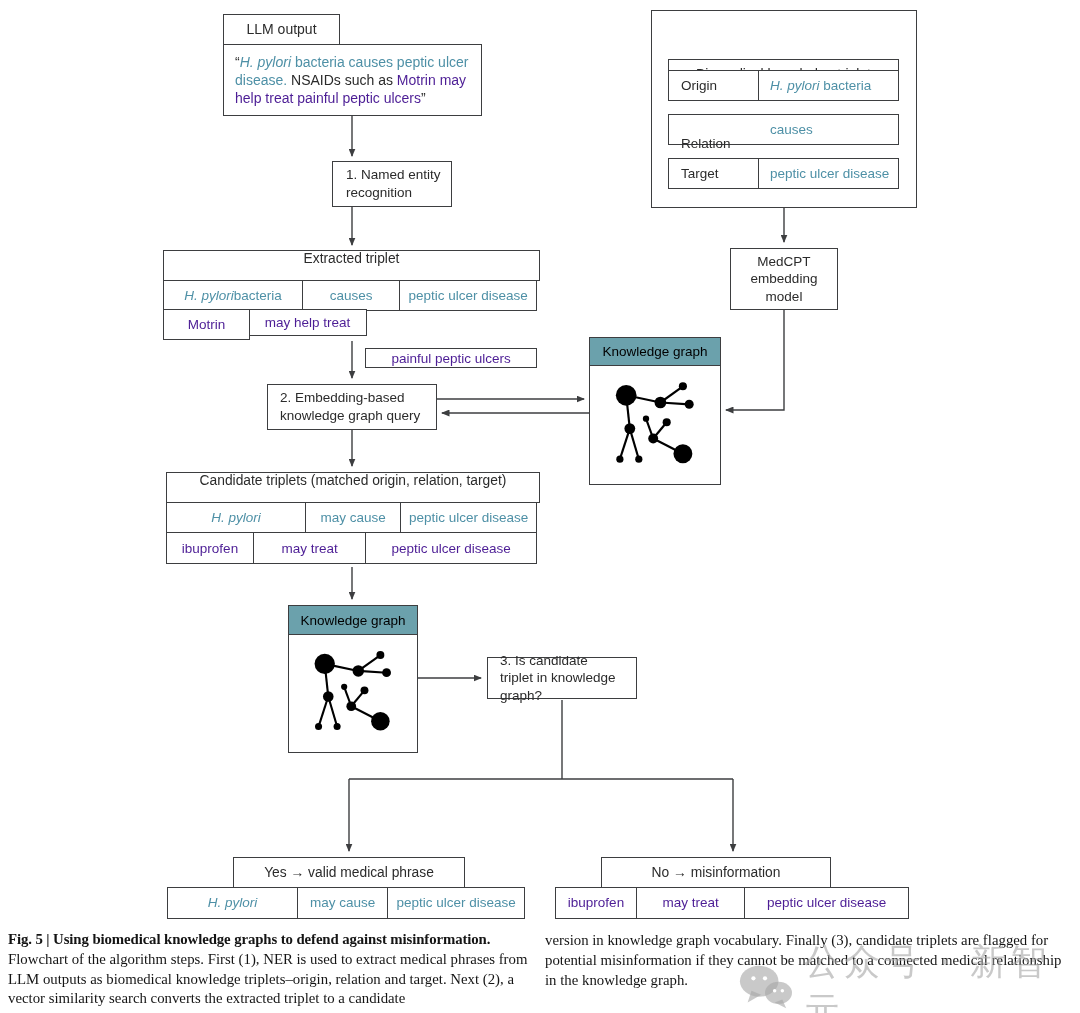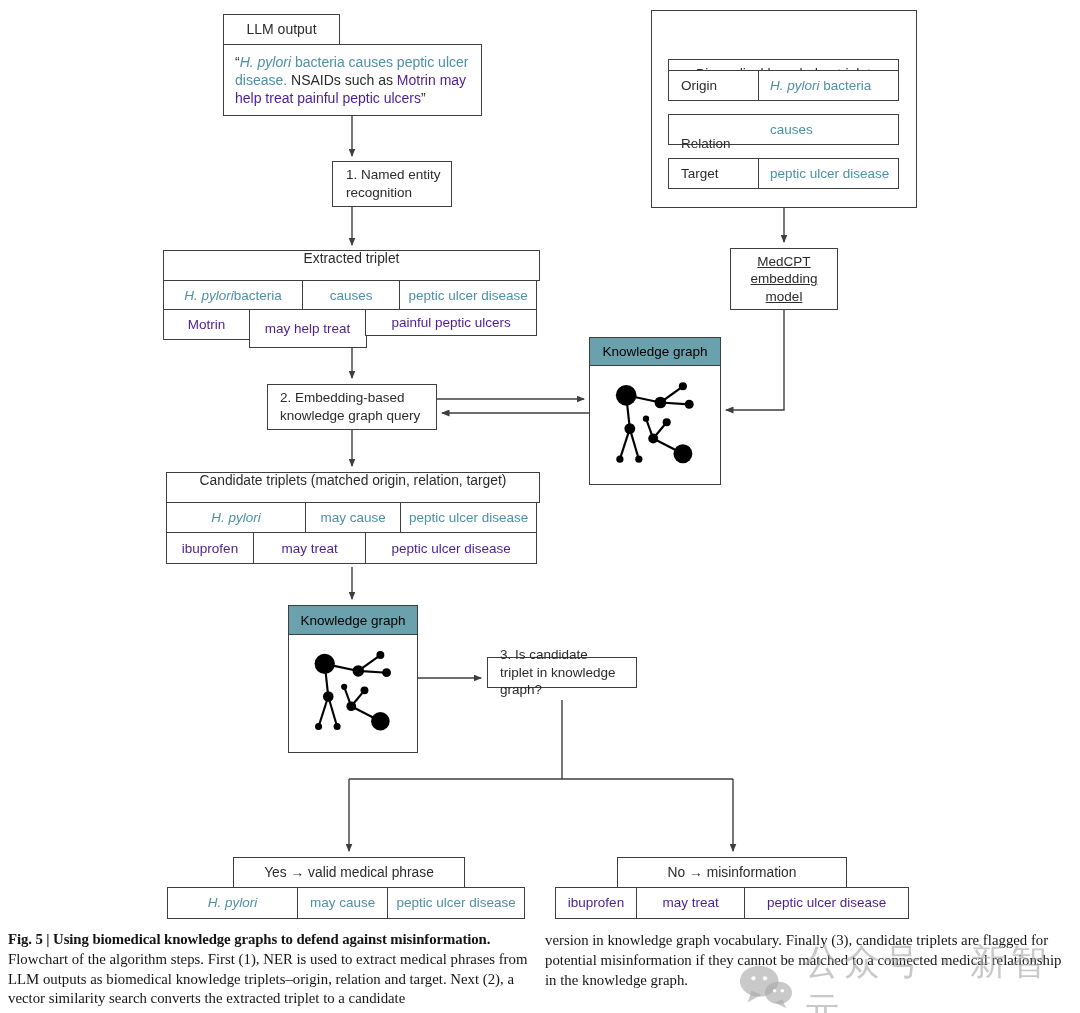--- a/index.html
+++ b/index.html
@@ -309,7 +309,7 @@
     </div>
   </div>
 
-  <div class="box center-flex" style="left:730px; top:248px; width:108px; height:62px; padding:4px 10px;text-decoration:underline;">
+  <div class="box center-flex" style="left:730px; top:248px; width:108px; height:62px; padding:4px 10px;">
     <span>MedCPT embedding model</span>
   </div>
 

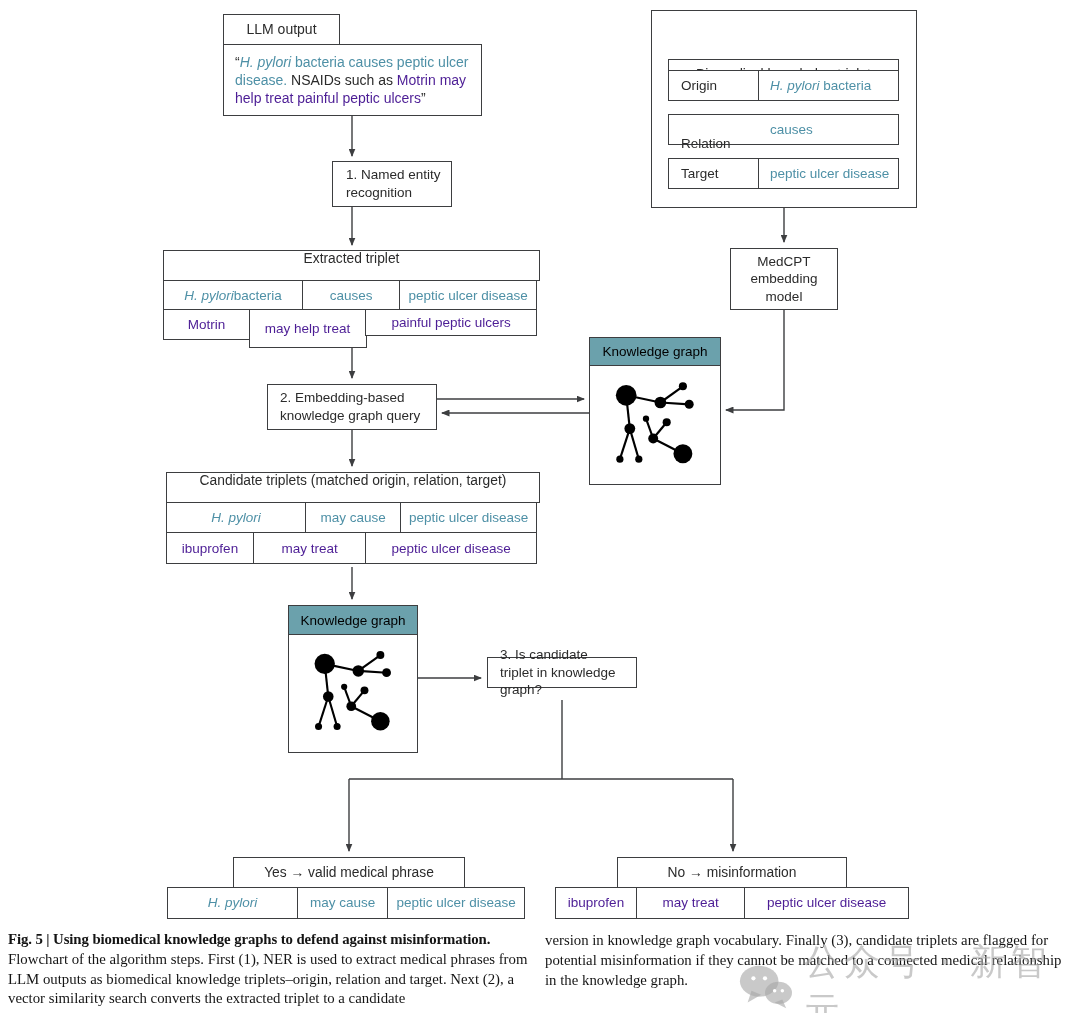--- a/index.html
+++ b/index.html
@@ -132,7 +132,7 @@
       <div class="cell red" style="width:87px; height:31px;">
         <span>Motrin</span>
       </div>
-      <div class="cell red" style="width:118px; height:39px;">
+      <div class="cell red" style="width:118px; height:27px;">
         <span>may help treat</span>
       </div>
       <div class="cell red" style="width:172px; height:27px;">

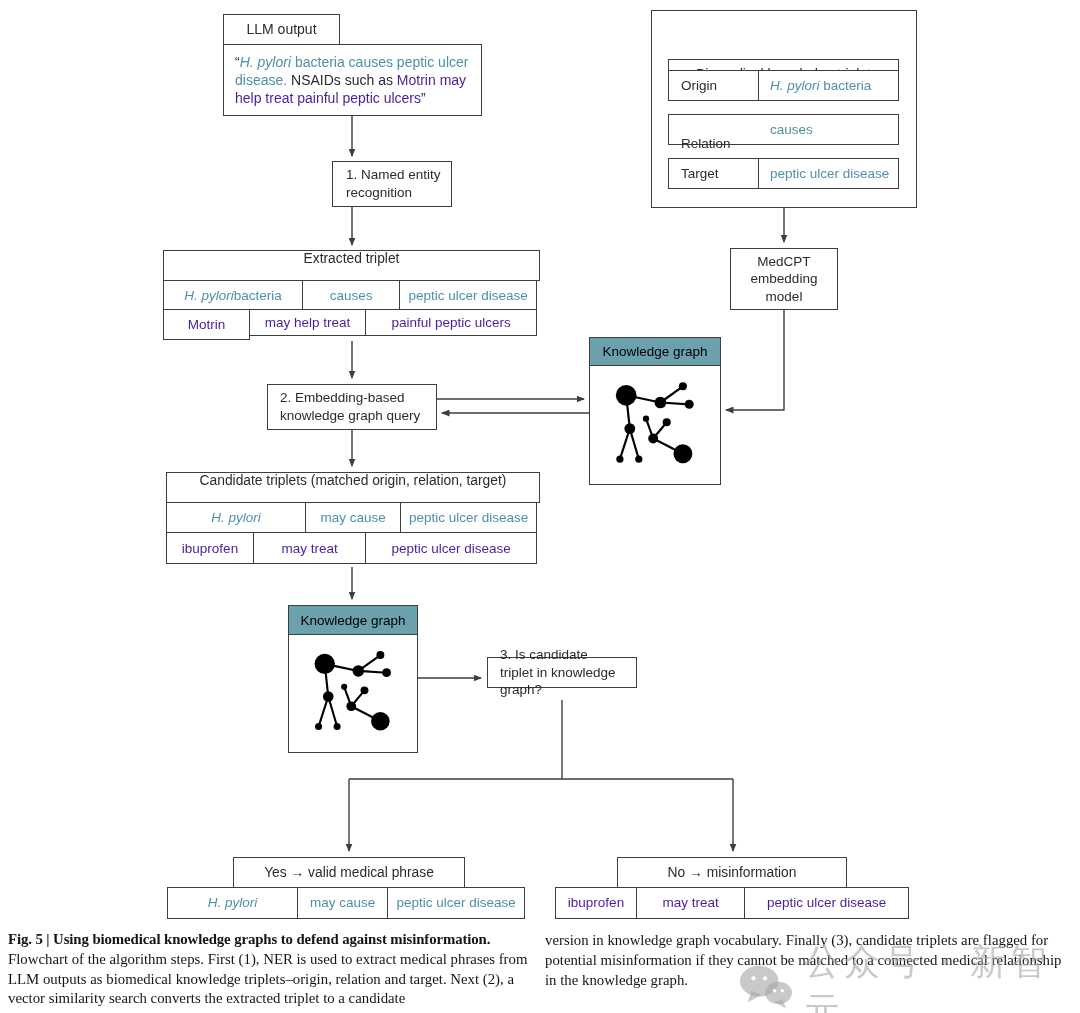--- a/index.html
+++ b/index.html
@@ -135,7 +135,7 @@
       <div class="cell red" style="width:118px; height:27px;">
         <span>may help treat</span>
       </div>
-      <div class="cell red" style="width:172px; height:27px;">
+      <div class="cell red" style="width:172px; height:20px;margin-top:39px;">
         <span>painful peptic ulcers</span>
       </div>
     </div>

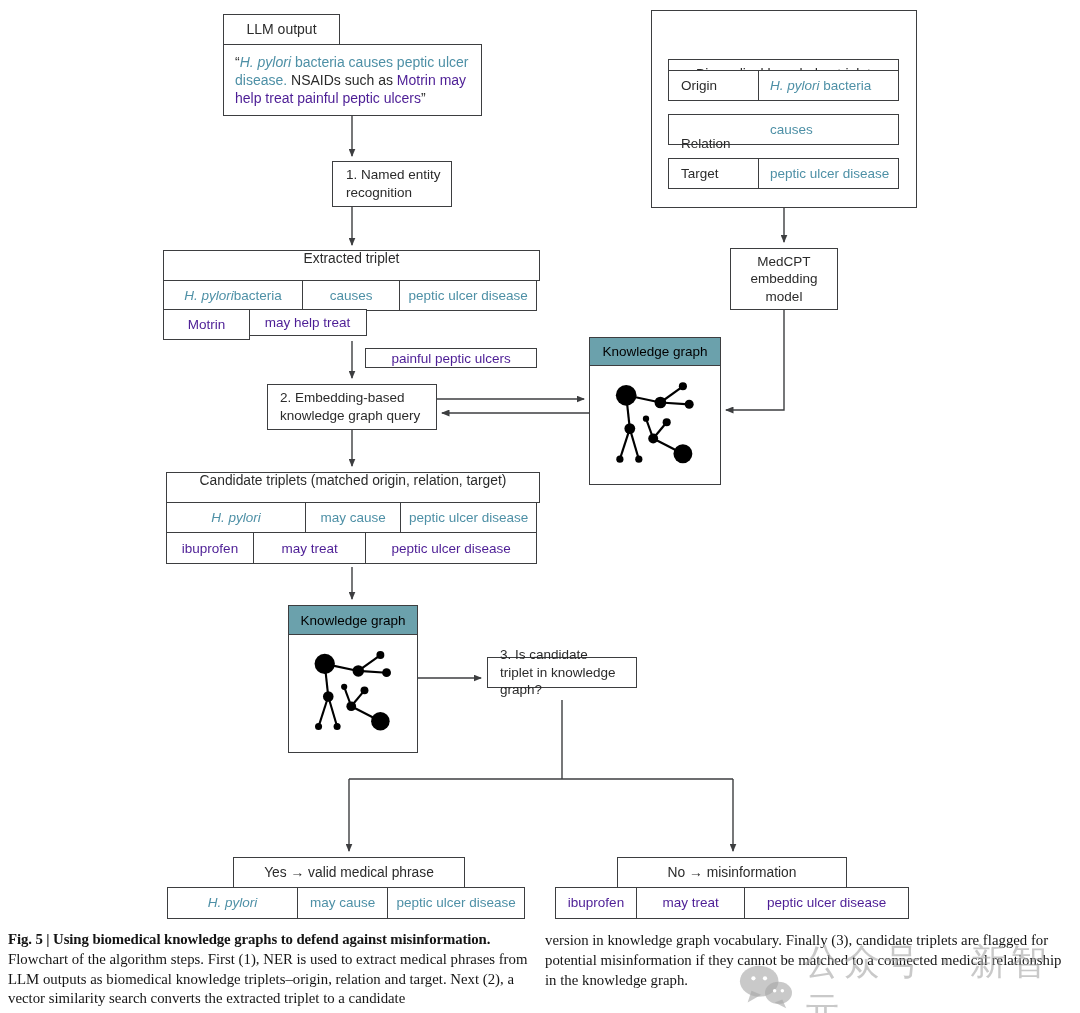--- a/index.html
+++ b/index.html
@@ -241,7 +241,7 @@
     </div>
   </div>
 
-  <div class="box left-flex" style="left:487px; top:657px; width:150px; height:31px; padding-left:12px; padding-right:16px;">
+  <div class="box left-flex" style="left:487px; top:657px; width:150px; height:42px; padding-left:12px; padding-right:16px;">
     <span>3. Is candidate triplet in knowledge graph?</span>
   </div>
 

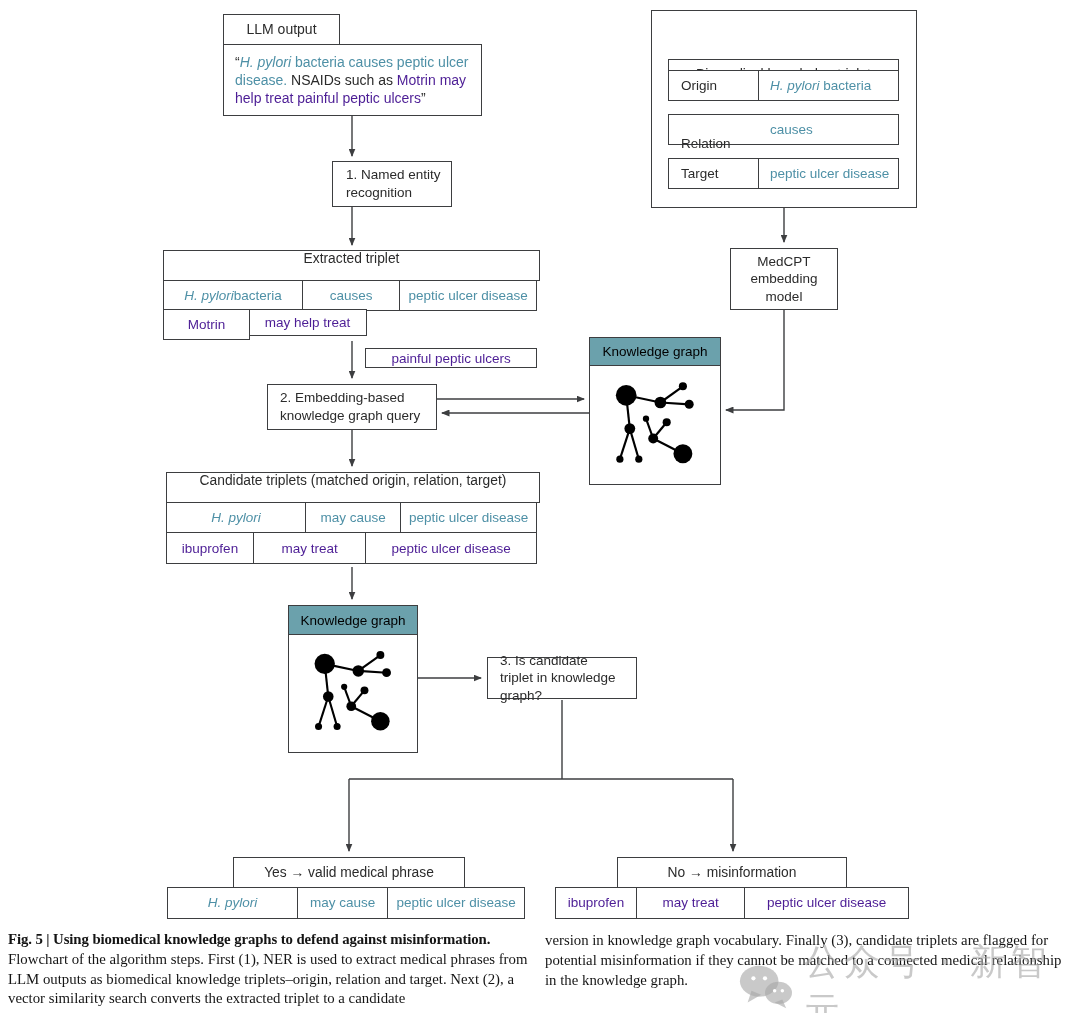--- a/index.html
+++ b/index.html
@@ -262,7 +262,7 @@
     </div>
   </div>
 
-  <div class="box center-flex" style="left:617px; top:857px; width:230px; height:31px; font-size:13.8px;">
+  <div class="box center-flex" style="left:601px; top:857px; width:230px; height:31px; font-size:13.8px;">
     <span>No → misinformation</span>
   </div>
   <div class="tbl" style="left:555px; top:886.6px; width:357px;">

